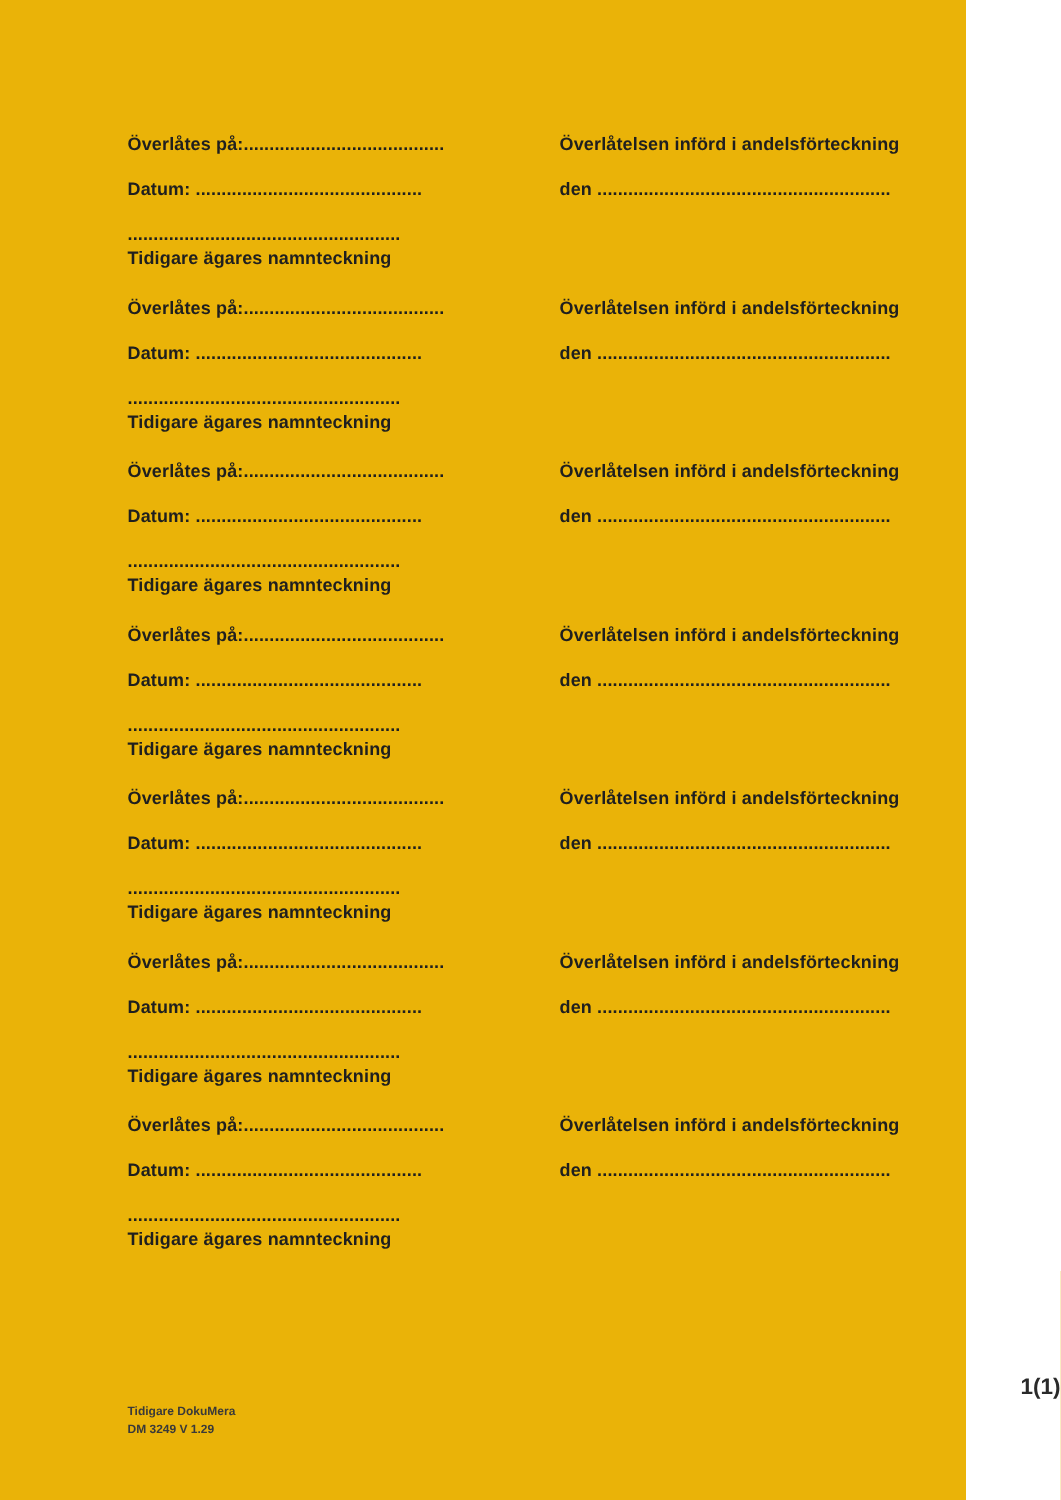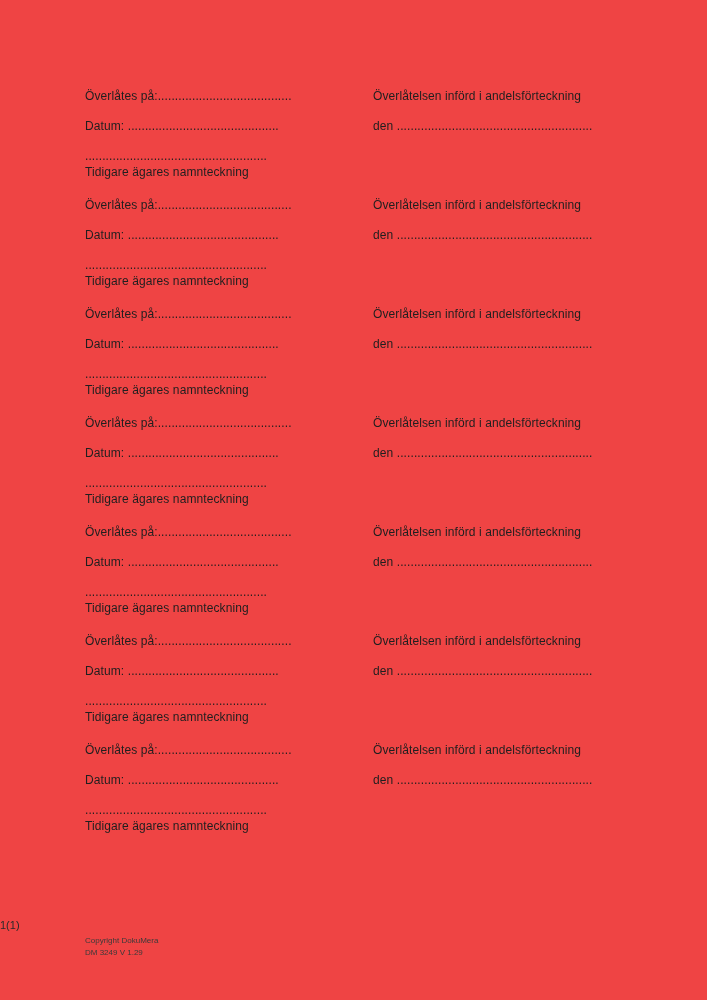--- a/index.html
+++ b/index.html
@@ -14,9 +14,10 @@
   }
   .page {
     position: relative;
-    width: 707px;
+    width: 644px;
     height: 1000px;
-    background: #ef4444;
+    background: #eab308;
+    font-weight: bold;
   }
   .content {
     position: absolute;

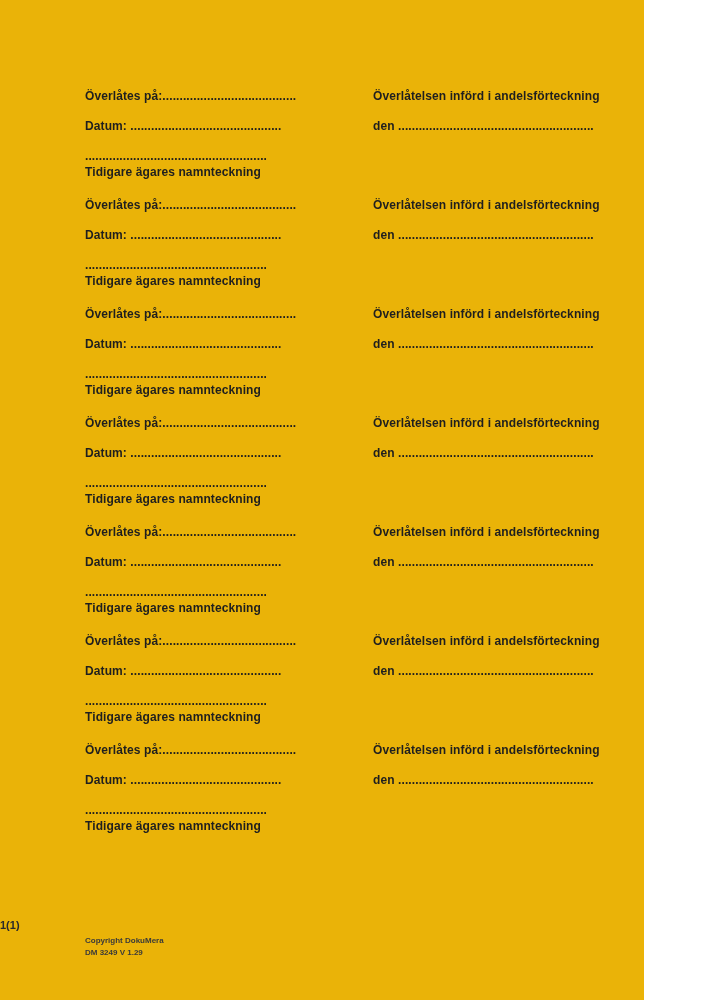--- a/index.html
+++ b/index.html
@@ -44,8 +44,8 @@
     top: 918px;
     left: 0;
     width: 707px;
-    text-align: left;
-    font-size: 11px;
+    text-align: right;
+    font-size: 15px;
     line-height: 14px;
     color: #2a2a2a;
   }

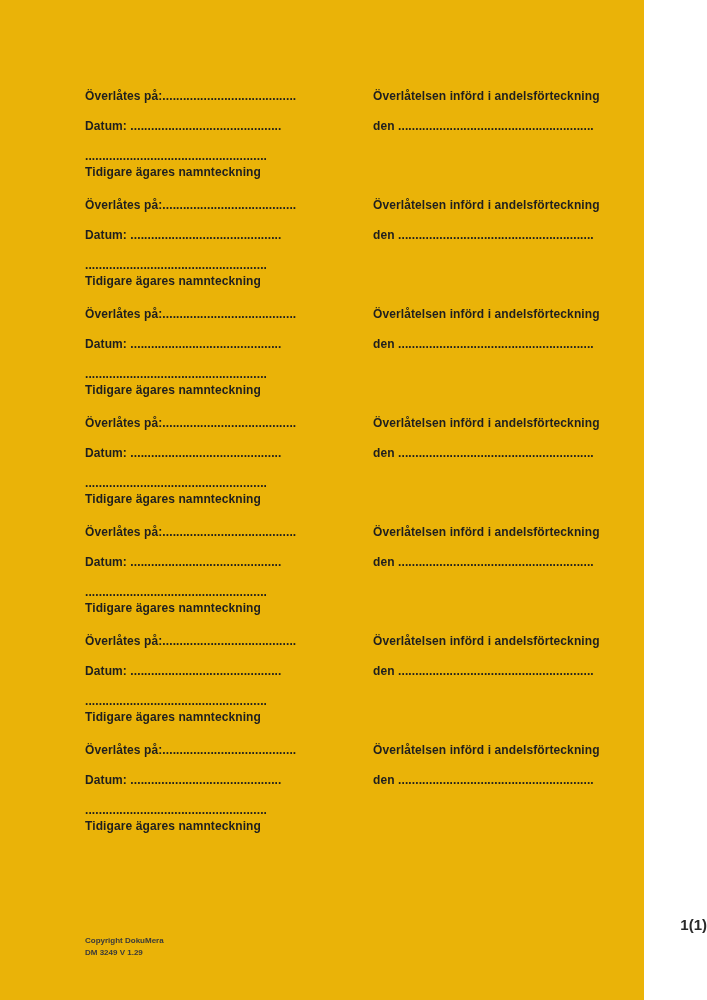--- a/index.html
+++ b/index.html
@@ -202,7 +202,7 @@
   <div class="footer-page-number">1(1)</div>
 
   <div class="footer-copyright">
-    <div>Copyright DokuMera</div>
+    <div>Tidigare DokuMera</div>
     <div>DM 3249 V 1.29</div>
   </div>
 </div>

